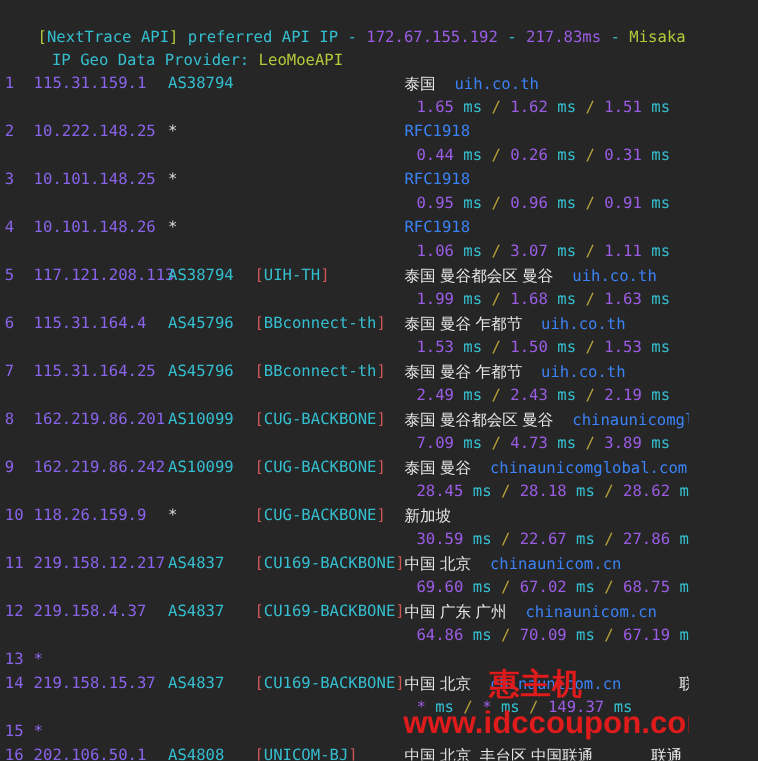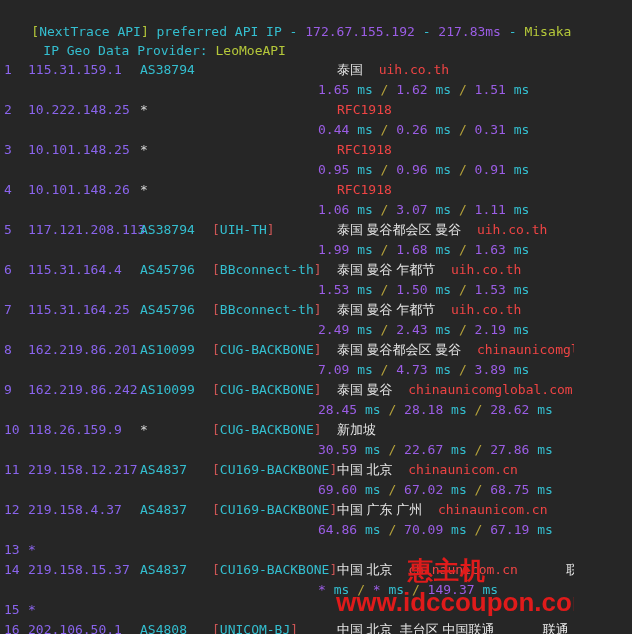--- a/index.html
+++ b/index.html
@@ -45,7 +45,7 @@
   .col-lat   { position: absolute; left: 318px; }
 
   .geo-cn   { color: #e6e6e6; font-family: Liberation Sans, sans-serif; font-size: 13px; }
-  .geo-host { color: #ef4444; }
+  .geo-host { color: #3b82f6; }
   .geo-isp  { color: #f0f0f0; font-family: "DejaVu Sans", sans-serif; padding-left: 20px; }
 
   

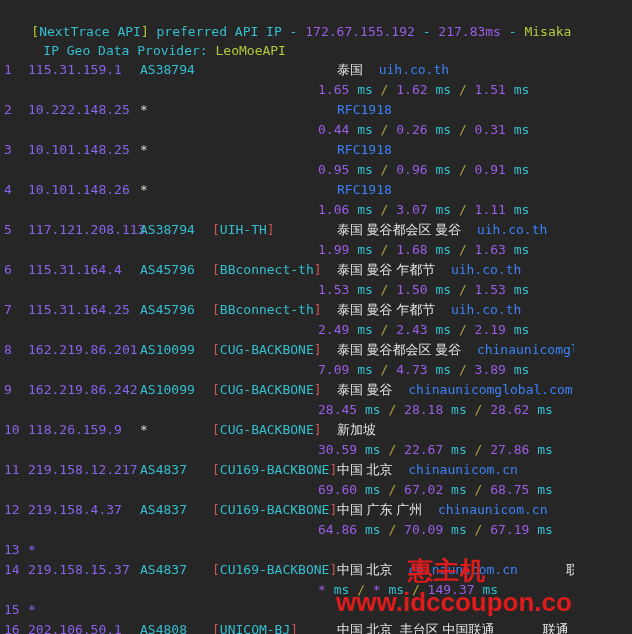--- a/index.html
+++ b/index.html
@@ -42,7 +42,7 @@
   .col-as    { position: absolute; left: 140px; }
   .col-bkt   { position: absolute; left: 212px; }
   .col-geo   { position: absolute; left: 337px; }
-  .col-lat   { position: absolute; left: 318px; }
+  .col-lat   { position: absolute; left: 347px; }
 
   .geo-cn   { color: #e6e6e6; font-family: Liberation Sans, sans-serif; font-size: 13px; }
   .geo-host { color: #3b82f6; }

